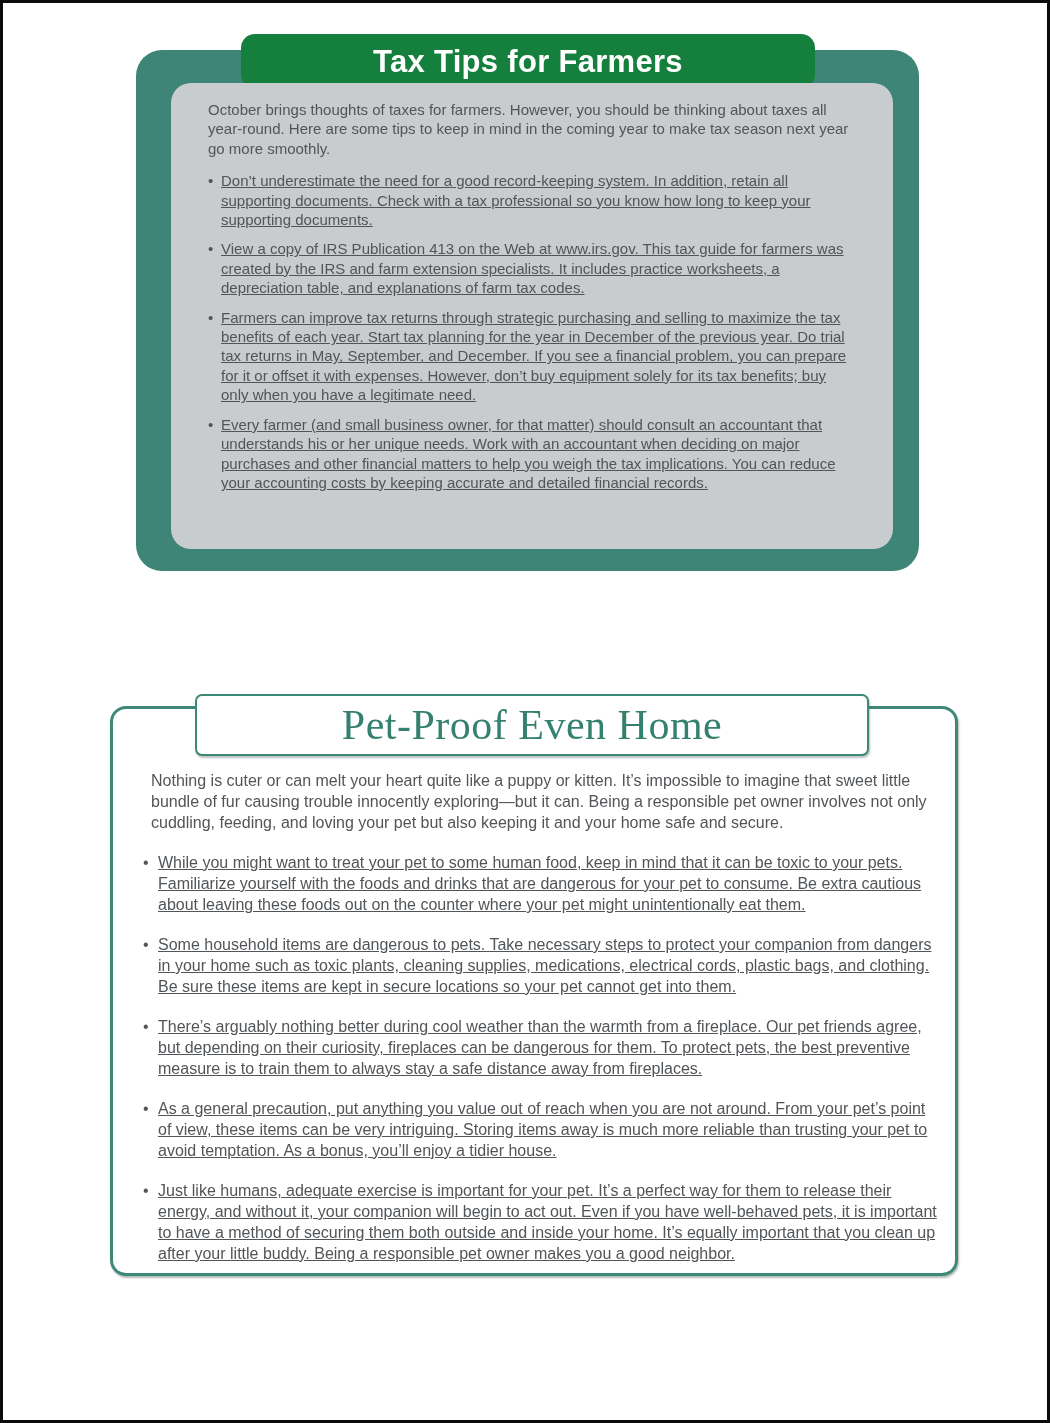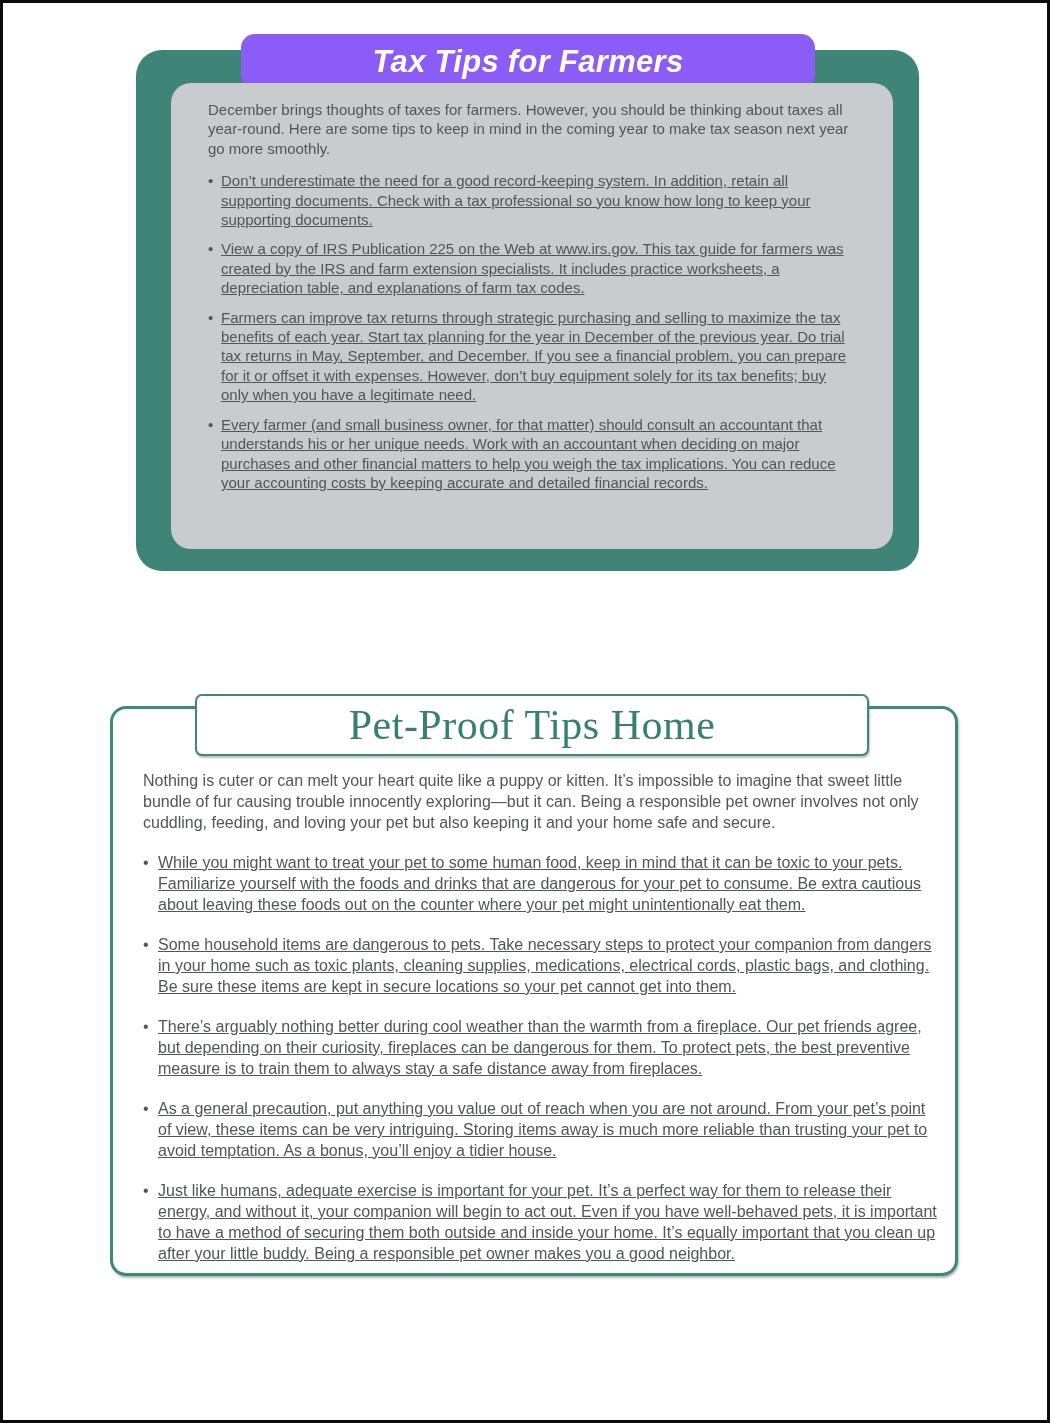--- a/index.html
+++ b/index.html
@@ -31,12 +31,11 @@
     top: -16px;
     width: 574px;
     height: 55px;
-    background: #8b5cf6;
+    background: #15803d;
     border-radius: 14px;
     display: flex;
     align-items: center;
     justify-content: center;
-    font-style: italic;
   }
   .tax-tab h1 {
     color: #ffffff;

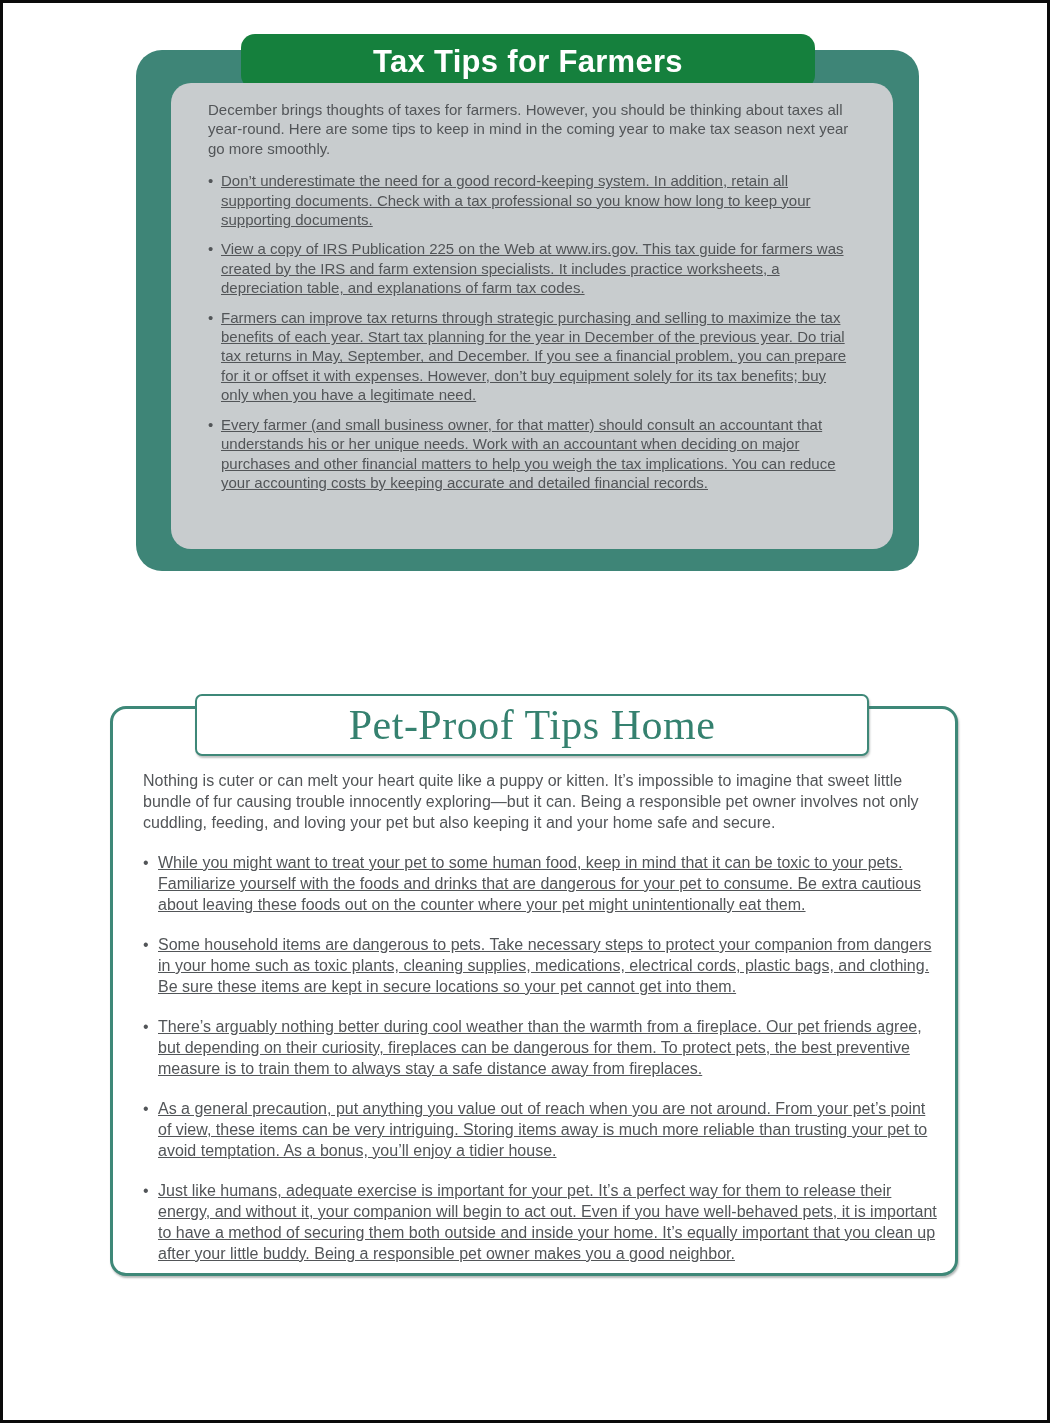--- a/index.html
+++ b/index.html
@@ -125,7 +125,7 @@
       <h1>Tax Tips for Farmers</h1>
     </div>
     <div class="tax-panel">
-      <p class="intro">December brings thoughts of taxes for farmers. However, you should be thinking about taxes all year-round. Here are some tips to keep in mind in the coming year to make tax season next year go more smoothly.</p>
+      <p class="intro">October brings thoughts of taxes for farmers. However, you should be thinking about taxes all year-round. Here are some tips to keep in mind in the coming year to make tax season next year go more smoothly.</p>
       <ul class="bullet-list">
         <li>Don’t underestimate the need for a good record-keeping system. In addition, retain all supporting documents. Check with a tax professional so you know how long to keep your supporting documents.</li>
         <li>View a copy of IRS Publication 225 on the Web at www.irs.gov. This tax guide for farmers was created by the IRS and farm extension specialists. It includes practice worksheets, a depreciation table, and explanations of farm tax codes.</li>

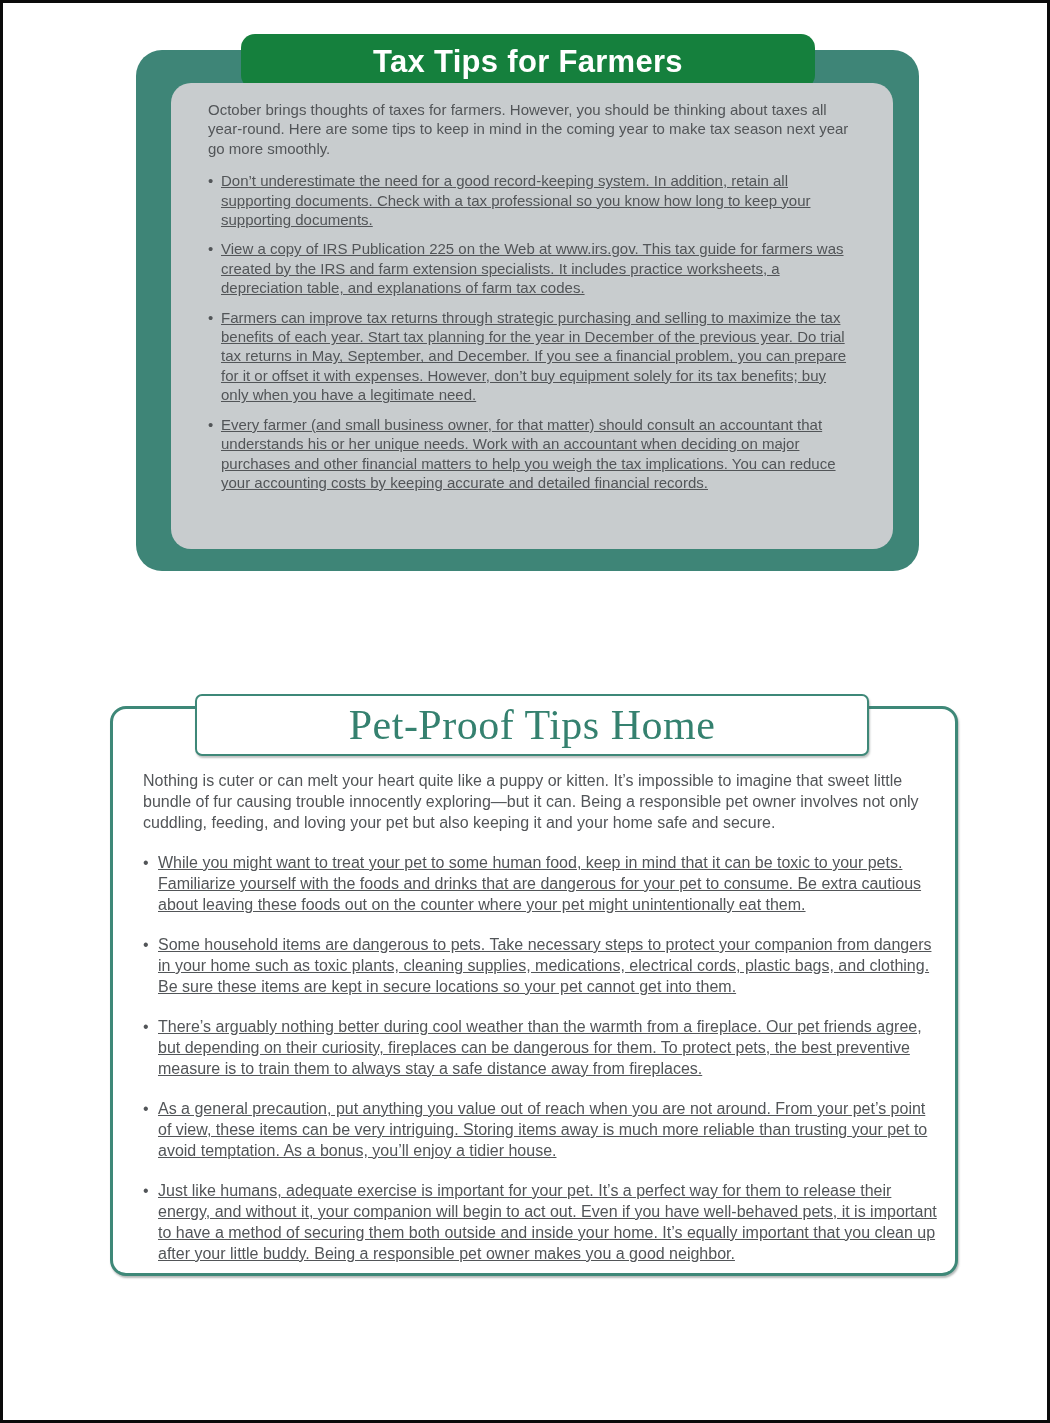--- a/index.html
+++ b/index.html
@@ -128,7 +128,7 @@
       <p class="intro">October brings thoughts of taxes for farmers. However, you should be thinking about taxes all year-round. Here are some tips to keep in mind in the coming year to make tax season next year go more smoothly.</p>
       <ul class="bullet-list">
         <li>Don’t underestimate the need for a good record-keeping system. In addition, retain all supporting documents. Check with a tax professional so you know how long to keep your supporting documents.</li>
-        <li>View a copy of IRS Publication 225 on the Web at www.irs.gov. This tax guide for farmers was created by the IRS and farm extension specialists. It includes practice worksheets, a depreciation table, and explanations of farm tax codes.</li>
+        <li>View a copy of IRS Publication 413 on the Web at www.irs.gov. This tax guide for farmers was created by the IRS and farm extension specialists. It includes practice worksheets, a depreciation table, and explanations of farm tax codes.</li>
         <li>Farmers can improve tax returns through strategic purchasing and selling to maximize the tax benefits of each year. Start tax planning for the year in December of the previous year. Do trial tax returns in May, September, and December. If you see a financial problem, you can prepare for it or offset it with expenses. However, don’t buy equipment solely for its tax benefits; buy only when you have a legitimate need.</li>
         <li>Every farmer (and small business owner, for that matter) should consult an accountant that understands his or her unique needs. Work with an accountant when deciding on major purchases and other financial matters to help you weigh the tax implications. You can reduce your accounting costs by keeping accurate and detailed financial records.</li>
       </ul>

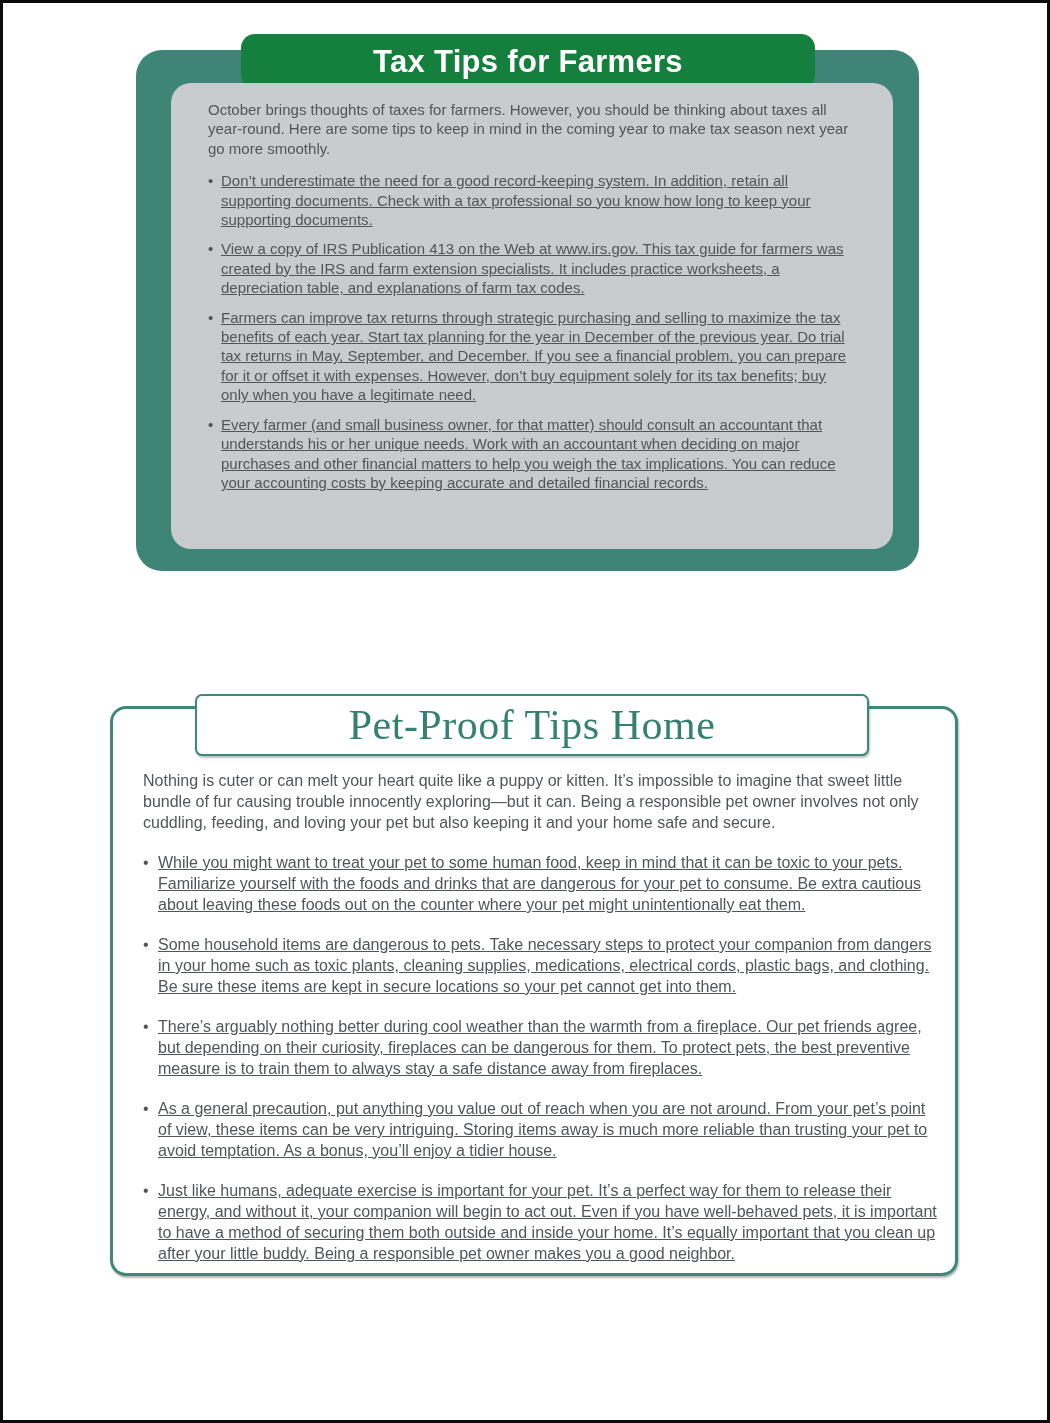--- a/index.html
+++ b/index.html
@@ -137,7 +137,7 @@
 
   <section class="pet-card">
     <div class="pet-title-box">
-      <h2>Pet-Proof Tips Home</h2>
+      <h2>Pet-Proof Even Home</h2>
     </div>
     <p class="intro">Nothing is cuter or can melt your heart quite like a puppy or kitten. It’s impossible to imagine that sweet little bundle of fur causing trouble innocently exploring—but it can. Being a responsible pet owner involves not only cuddling, feeding, and loving your pet but also keeping it and your home safe and secure.</p>
     <ul class="bullet-list">

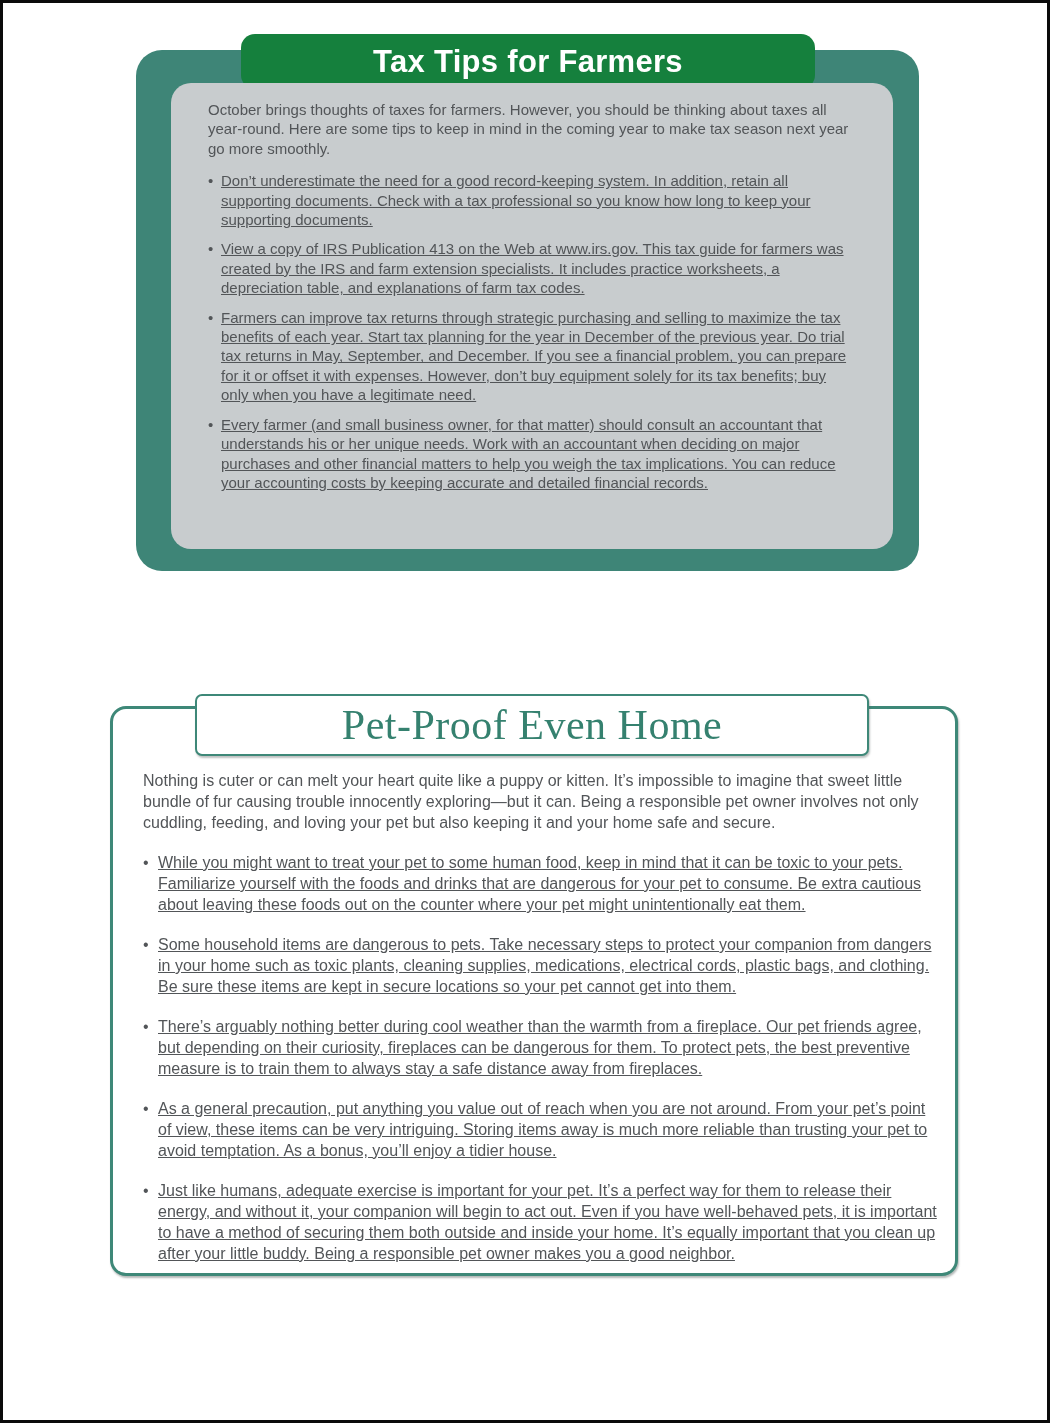--- a/index.html
+++ b/index.html
@@ -109,7 +109,7 @@
     color: #35816f;
     letter-spacing: 0.5px;
   }
-  .pet-card .intro { margin: 0 0 19px 0; }
+  .pet-card .intro { margin: 0 0 19px 8px; }
   .pet-card .bullet-list li {
     padding-left: 15px;
     margin-bottom: 19px;

